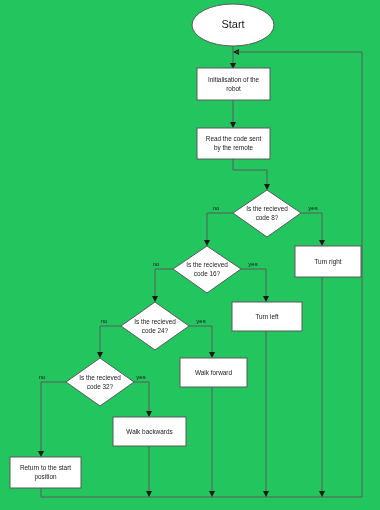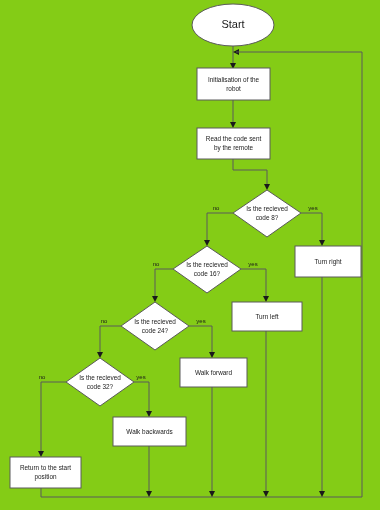--- a/index.html
+++ b/index.html
@@ -17,7 +17,7 @@
     position: relative;
     width: 380px;
     height: 510px;
-    background: #84cc16;
+    background: #22c55e;
   }
   svg#flow-svg {
     display: block;

